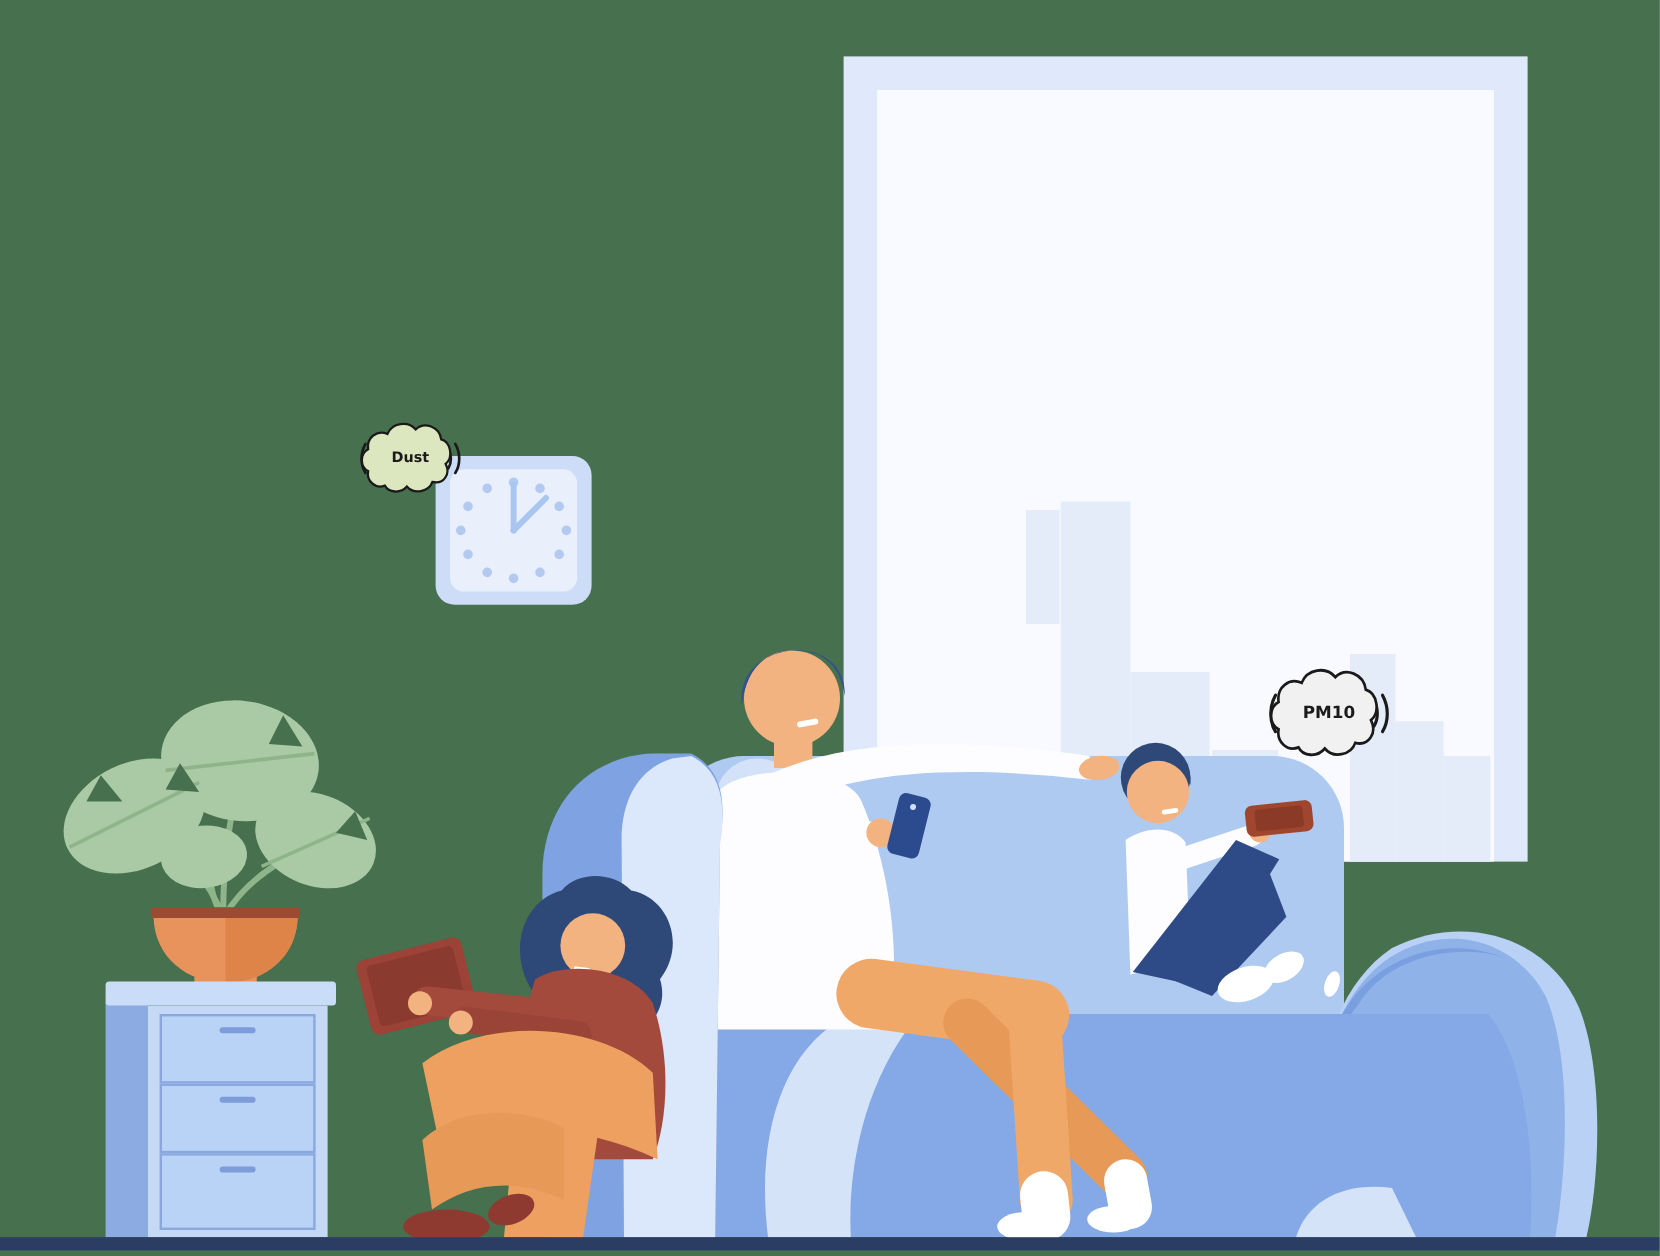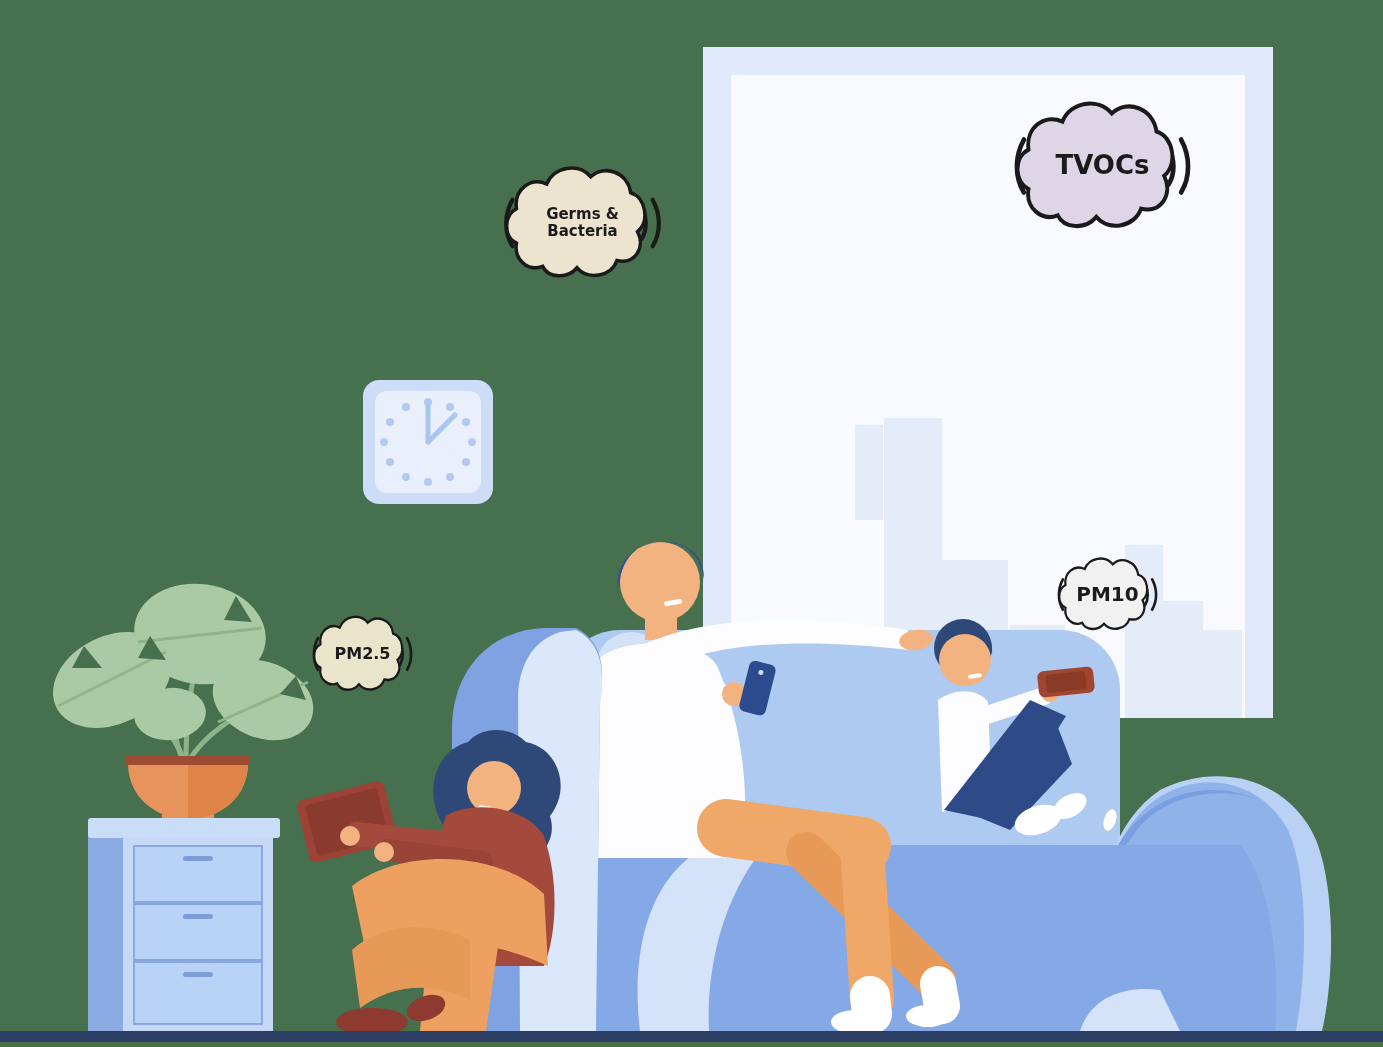--- a/index.html
+++ b/index.html
@@ -211,16 +211,6 @@
 Bacteria</div>
   </div>
 
-  <div class="cloud" style="left:1010px;top:92px;width:185px;height:148px">
-    <svg viewBox="0 0 240 180" preserveAspectRatio="none">
-      <path class="arc" d="M18,58 C6,78 6,104 18,122"></path>
-        <path class="arc" d="M34,68 C26,82 26,100 34,112"></path>
-      <path class="arc" d="M222,58 C234,78 234,104 222,122"></path>
-        <path class="arc" d="M206,68 C214,82 214,100 206,112"></path>
-      <path class="cloud-body" d="M62,150 C40,158 20,140 24,118 C6,110 4,80 24,70 C20,44 44,26 68,36 C78,12 114,6 132,26 C152,8 186,20 190,48 C212,54 218,88 200,102 C212,124 196,148 170,142 C162,164 128,170 112,152 C98,168 70,166 62,150 Z" fill="#ded5e6"></path>
-    </svg>
-    <div class="cloud-label" style="font-size:26px">TVOCs</div>
-  </div>
 
 
 

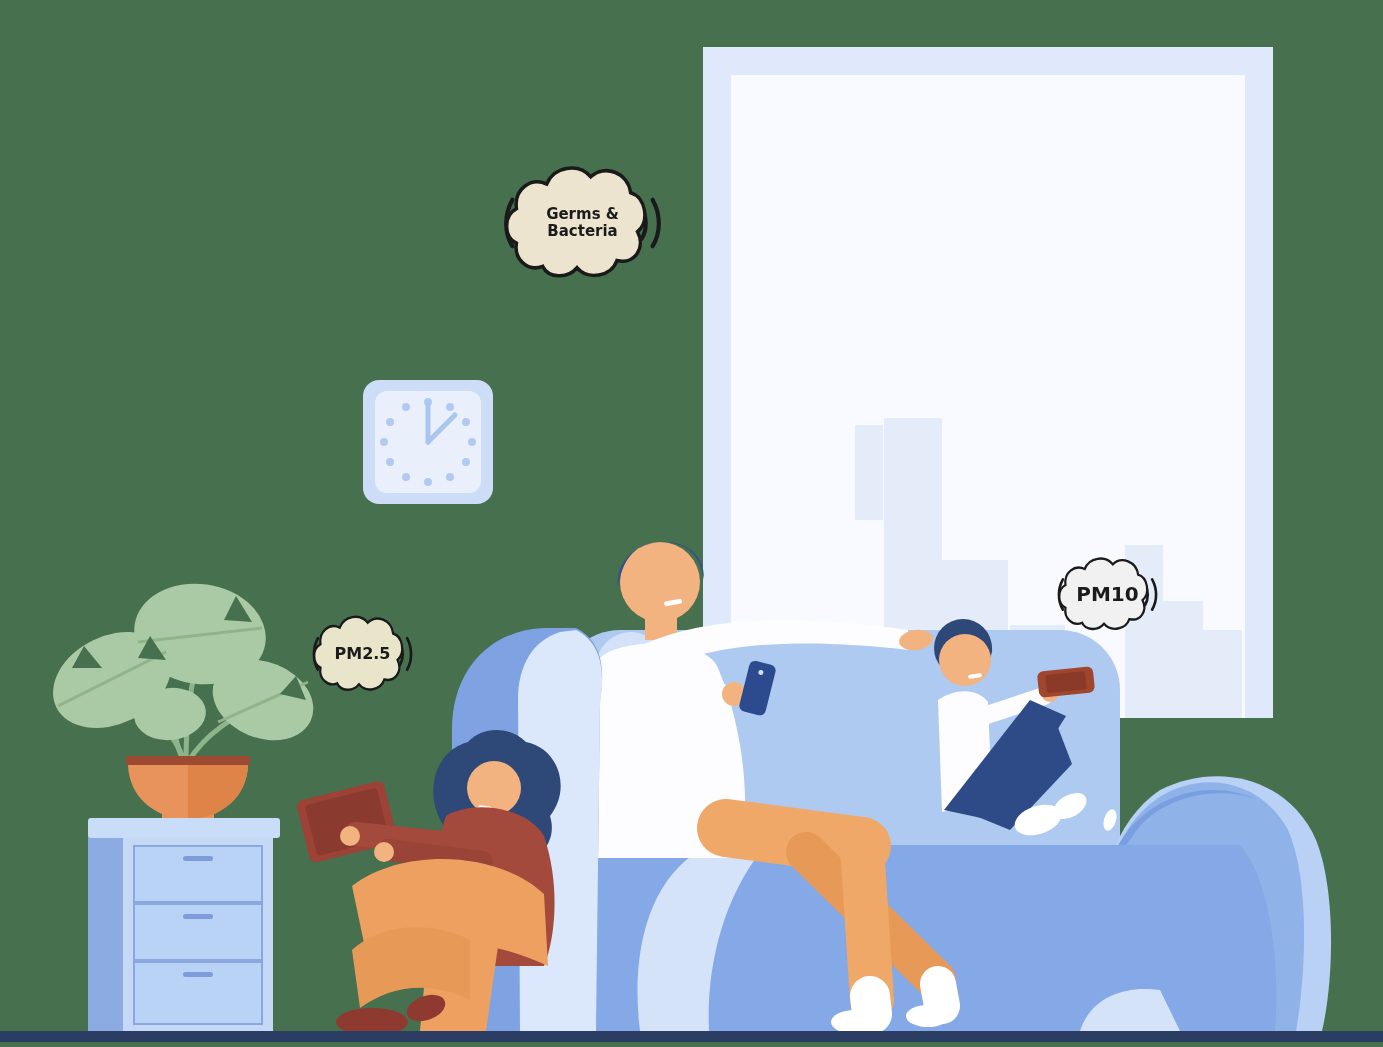--- a/index.html
+++ b/index.html
@@ -199,17 +199,6 @@
     <rect x="0" y="1031" width="1383" height="11" fill="#2b3d62"></rect>
   </svg>
 
-  <div class="cloud" style="left:500px;top:158px;width:165px;height:130px">
-    <svg viewBox="0 0 240 180" preserveAspectRatio="none">
-      <path class="arc" d="M18,58 C6,78 6,104 18,122"></path>
-        <path class="arc" d="M34,68 C26,82 26,100 34,112"></path>
-      <path class="arc" d="M222,58 C234,78 234,104 222,122"></path>
-        <path class="arc" d="M206,68 C214,82 214,100 206,112"></path>
-      <path class="cloud-body" d="M62,150 C40,158 20,140 24,118 C6,110 4,80 24,70 C20,44 44,26 68,36 C78,12 114,6 132,26 C152,8 186,20 190,48 C212,54 218,88 200,102 C212,124 196,148 170,142 C162,164 128,170 112,152 C98,168 70,166 62,150 Z" fill="#ece4cf"></path>
-    </svg>
-    <div class="cloud-label" style="font-size:15px">Germs &amp;
-Bacteria</div>
-  </div>
 
 
 

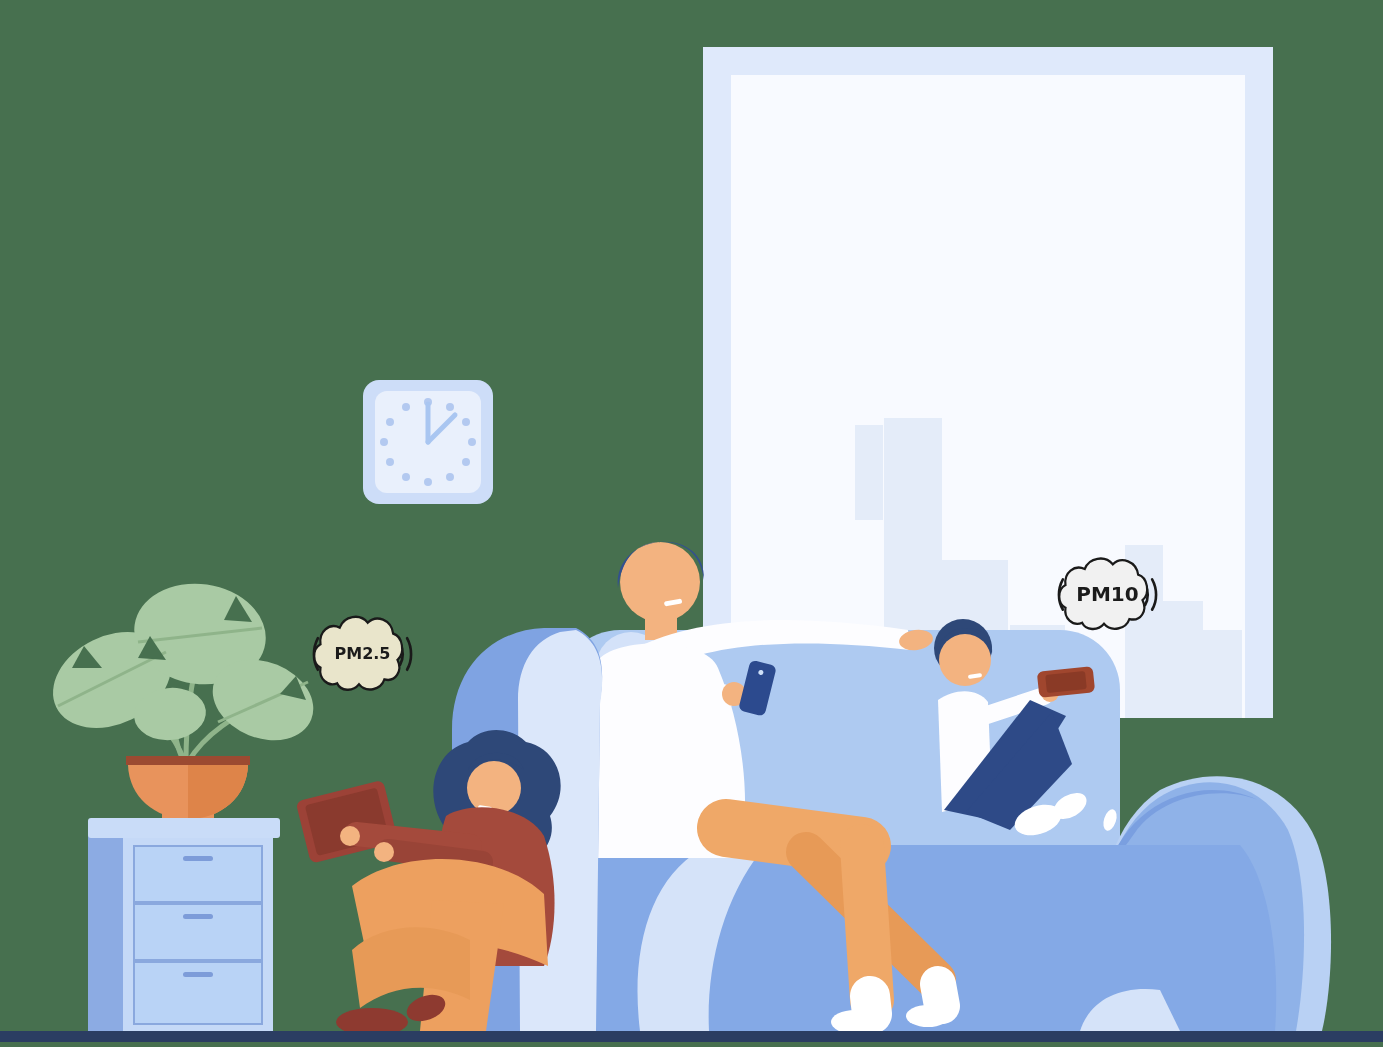--- a/index.html
+++ b/index.html
@@ -201,6 +201,16 @@
 
 
 
+  <div class="cloud" style="left:298px;top:348px;width:88px;height:68px">
+    <svg viewBox="0 0 240 180" preserveAspectRatio="none">
+      <path class="arc" d="M18,58 C6,78 6,104 18,122"></path>
+        <path class="arc" d="M34,68 C26,82 26,100 34,112"></path>
+      <path class="arc" d="M222,58 C234,78 234,104 222,122"></path>
+        <path class="arc" d="M206,68 C214,82 214,100 206,112"></path>
+      <path class="cloud-body" d="M62,150 C40,158 20,140 24,118 C6,110 4,80 24,70 C20,44 44,26 68,36 C78,12 114,6 132,26 C152,8 186,20 190,48 C212,54 218,88 200,102 C212,124 196,148 170,142 C162,164 128,170 112,152 C98,168 70,166 62,150 Z" fill="#dde7bf"></path>
+    </svg>
+    <div class="cloud-label" style="font-size:12px">Dust</div>
+  </div>
 
 
   <div class="cloud" style="left:1055px;top:552px;width:105px;height:85px">

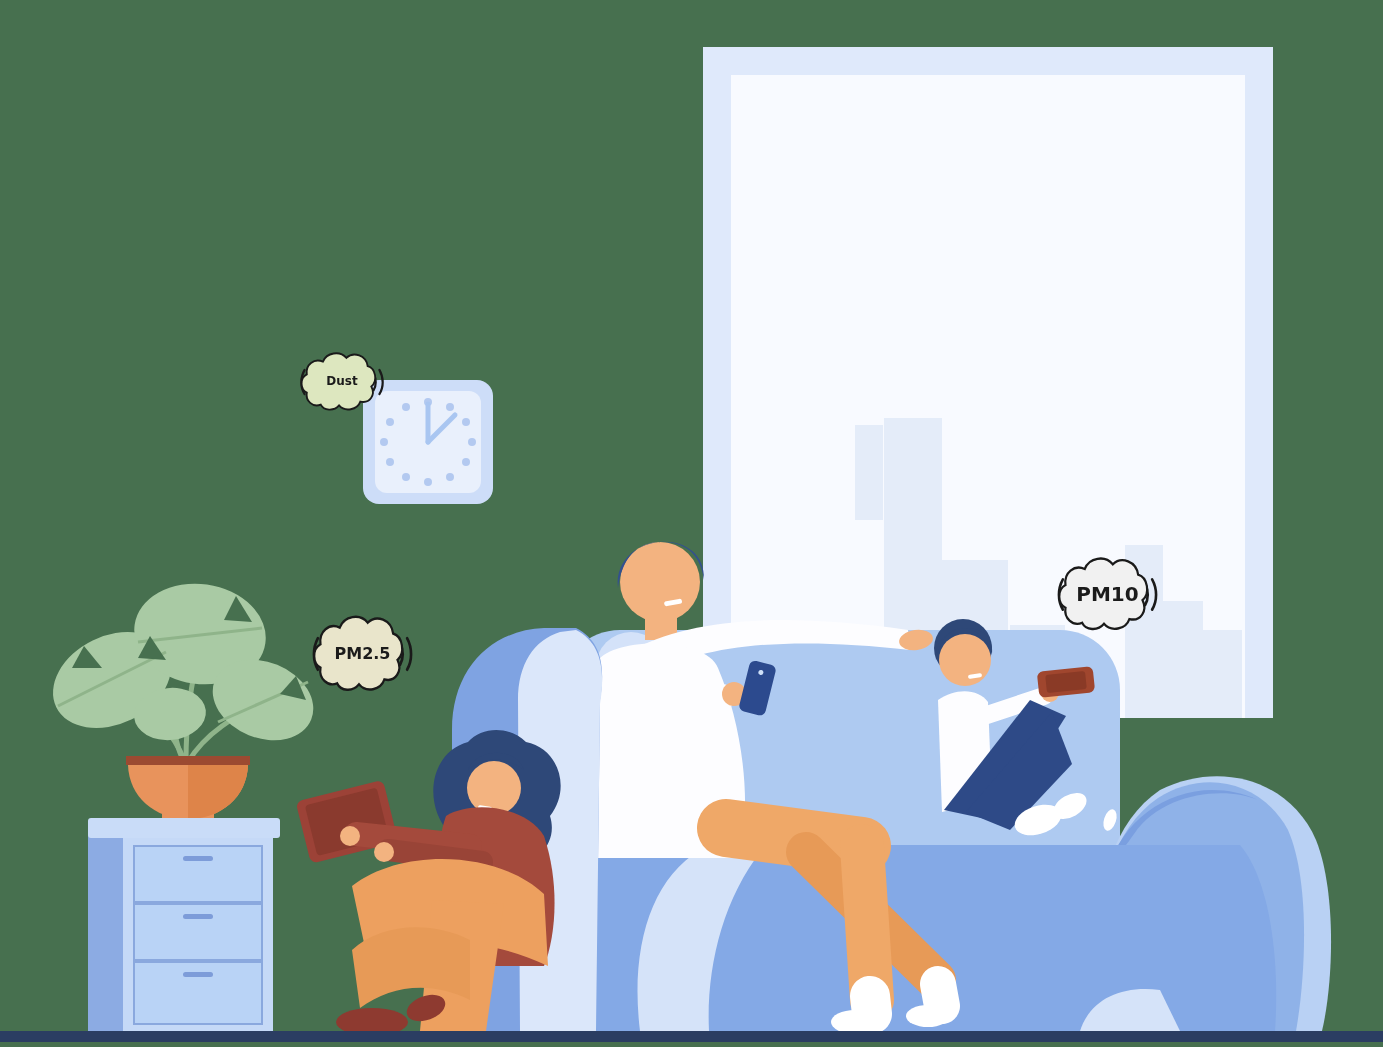--- a/index.html
+++ b/index.html
@@ -221,7 +221,7 @@
         <path class="arc" d="M206,68 C214,82 214,100 206,112"></path>
       <path class="cloud-body" d="M62,150 C40,158 20,140 24,118 C6,110 4,80 24,70 C20,44 44,26 68,36 C78,12 114,6 132,26 C152,8 186,20 190,48 C212,54 218,88 200,102 C212,124 196,148 170,142 C162,164 128,170 112,152 C98,168 70,166 62,150 Z" fill="#f1f1f1"></path>
     </svg>
-    <div class="cloud-label" style="font-size:20px">PM10</div>
+    <div class="cloud-label" style="font-size:14px">PM10</div>
   </div>
 
   <div class="cloud" style="left:310px;top:610px;width:105px;height:88px">

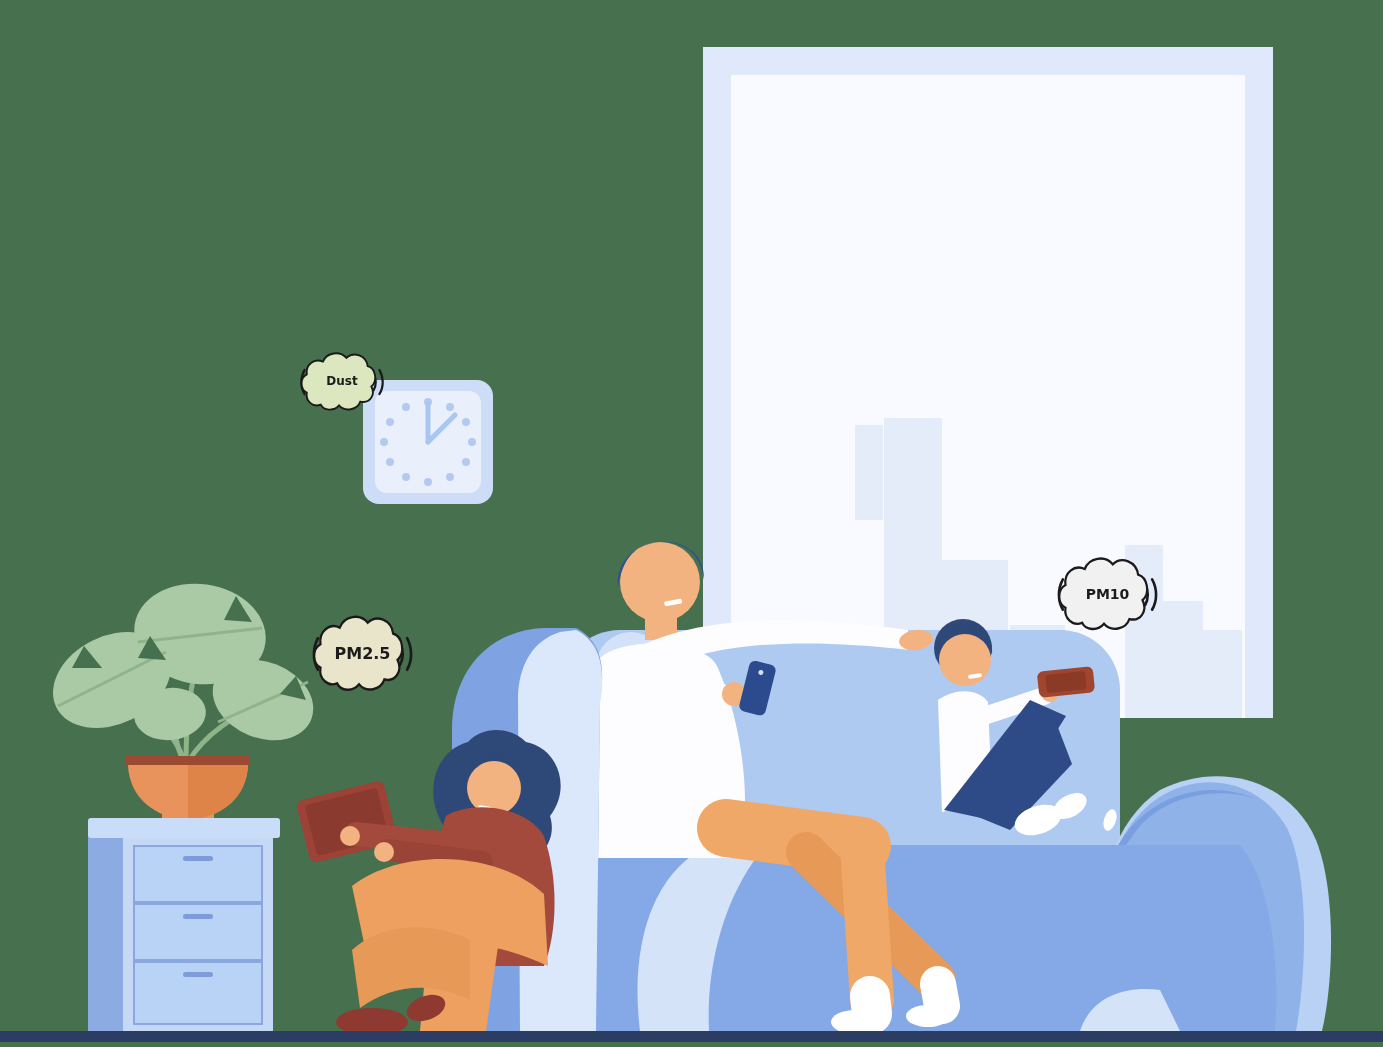--- a/index.html
+++ b/index.html
@@ -224,16 +224,6 @@
     <div class="cloud-label" style="font-size:14px">PM10</div>
   </div>
 
-  <div class="cloud" style="left:310px;top:610px;width:105px;height:88px">
-    <svg viewBox="0 0 240 180" preserveAspectRatio="none">
-      <path class="arc" d="M18,58 C6,78 6,104 18,122"></path>
-        <path class="arc" d="M34,68 C26,82 26,100 34,112"></path>
-      <path class="arc" d="M222,58 C234,78 234,104 222,122"></path>
-        <path class="arc" d="M206,68 C214,82 214,100 206,112"></path>
-      <path class="cloud-body" d="M62,150 C40,158 20,140 24,118 C6,110 4,80 24,70 C20,44 44,26 68,36 C78,12 114,6 132,26 C152,8 186,20 190,48 C212,54 218,88 200,102 C212,124 196,148 170,142 C162,164 128,170 112,152 C98,168 70,166 62,150 Z" fill="#e9e5cb"></path>
-    </svg>
-    <div class="cloud-label" style="font-size:16px">PM2.5</div>
-  </div>
 
 
 </div>

